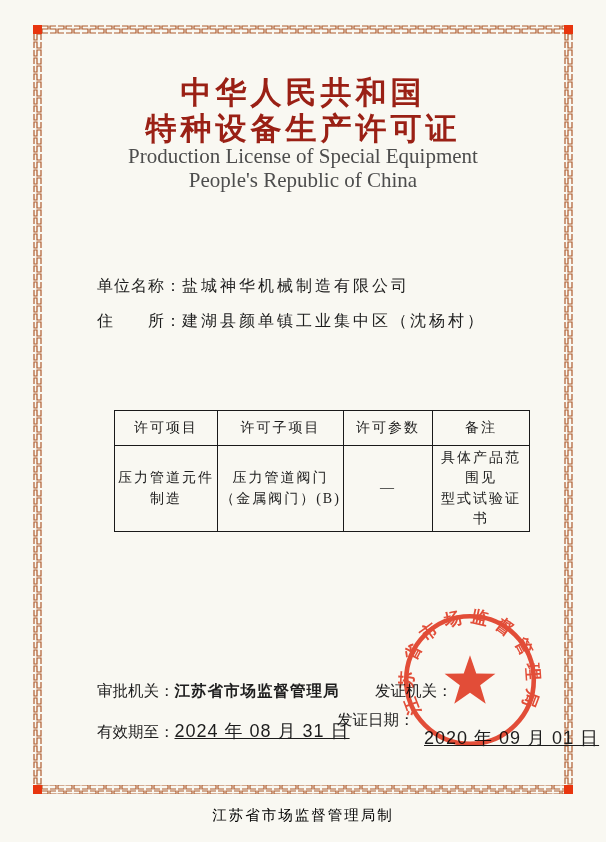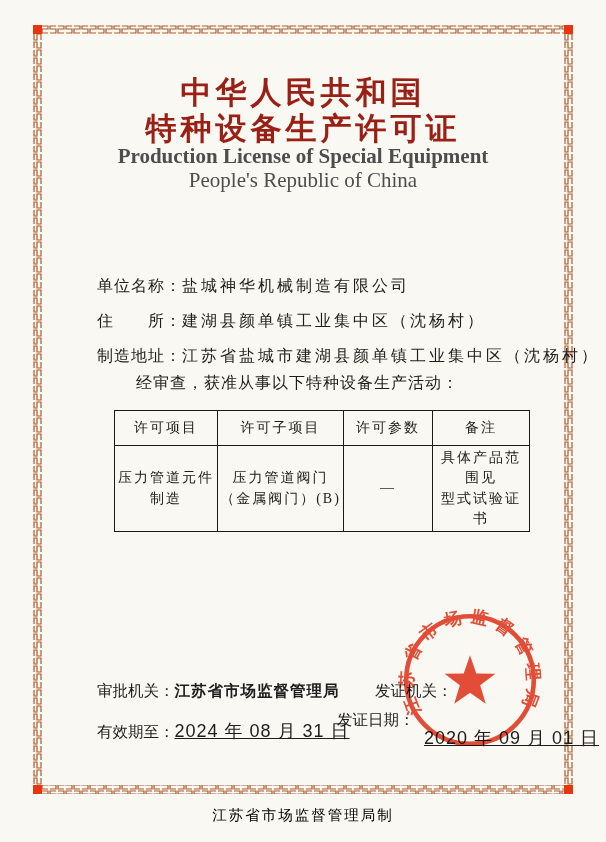--- a/index.html
+++ b/index.html
@@ -104,7 +104,7 @@
 
   <div class="abs title-cn" style="top:72px;">中华人民共和国</div>
   <div class="abs title-cn" style="top:108px;">特种设备生产许可证</div>
-  <div class="abs title-en" style="top:144px;font-weight:bold;">Production License of Special Equipment</div>
+  <div class="abs title-en" style="top:144px;">Production License of Special Equipment</div>
   <div class="abs title-en" style="top:168px;">People's Republic of China</div>
 
 

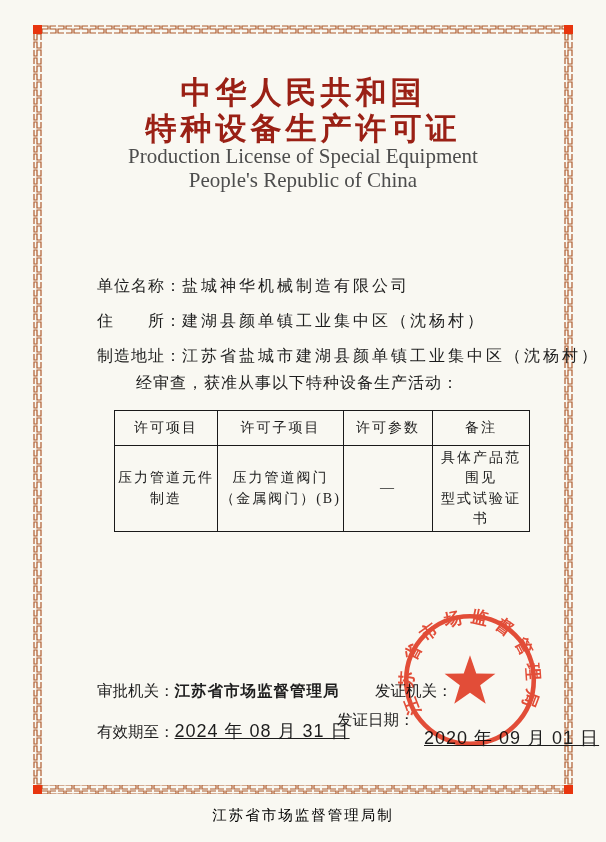--- a/index.html
+++ b/index.html
@@ -114,9 +114,6 @@
   <div class="abs field-line" style="left:97px; top:276px;">
     <span class="lbl">单位名称：</span><span class="val">盐城神华机械制造有限公司</span>
   </div>
-  <div class="abs field-line" style="left:97px; top:346px;">
-    <span class="lbl">制造地址：</span><span class="val">江苏省盐城市建湖县颜单镇工业集中区（沈杨村）</span>
-  </div>
 
   <div class="abs statement" style="left:136px; top:373px;">经审查，获准从事以下特种设备生产活动：</div>
 

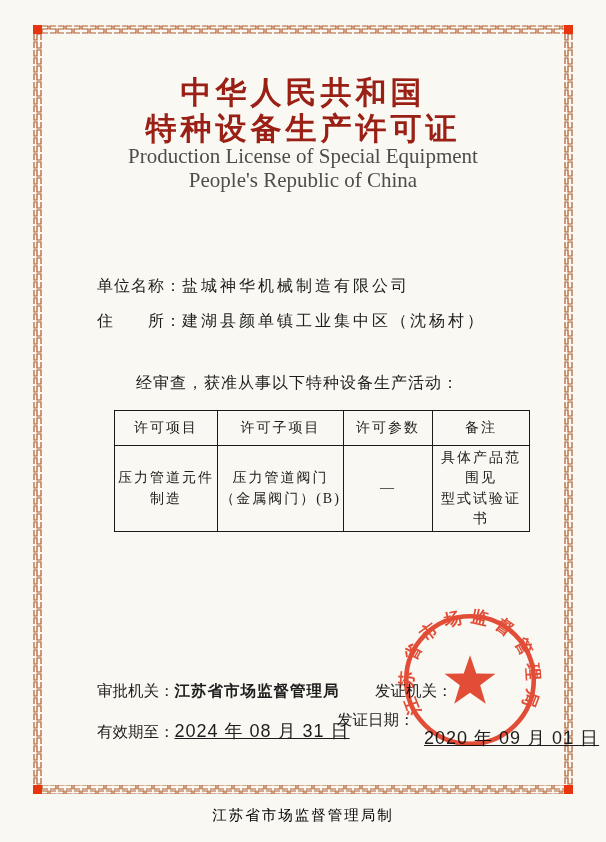--- a/index.html
+++ b/index.html
@@ -115,7 +115,6 @@
     <span class="lbl">单位名称：</span><span class="val">盐城神华机械制造有限公司</span>
   </div>
 
-  <div class="abs statement" style="left:136px; top:373px;">经审查，获准从事以下特种设备生产活动：</div>
 
   <table class="permit abs" style="left:102px; top:410px; width:415px;">
     <colgroup>

